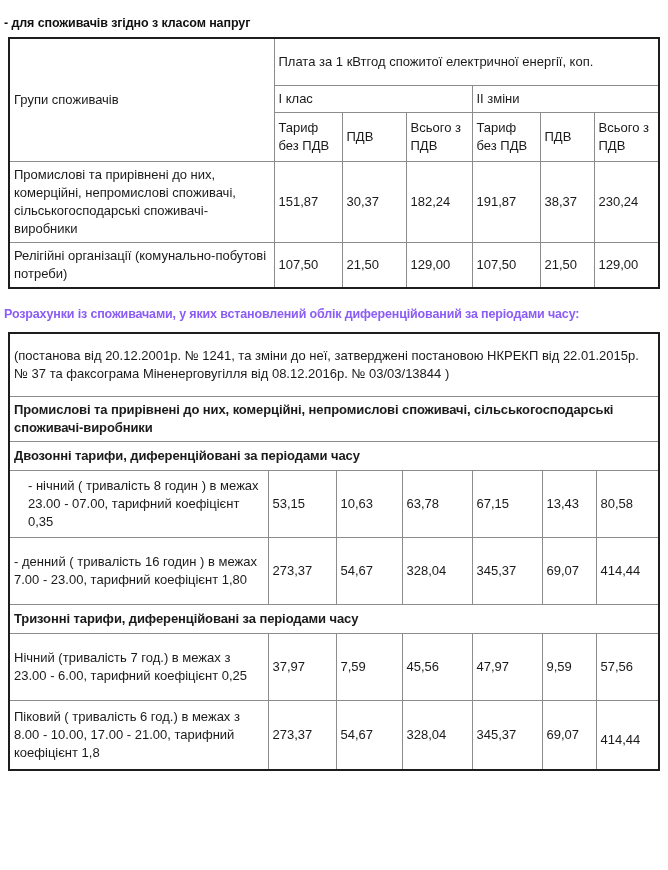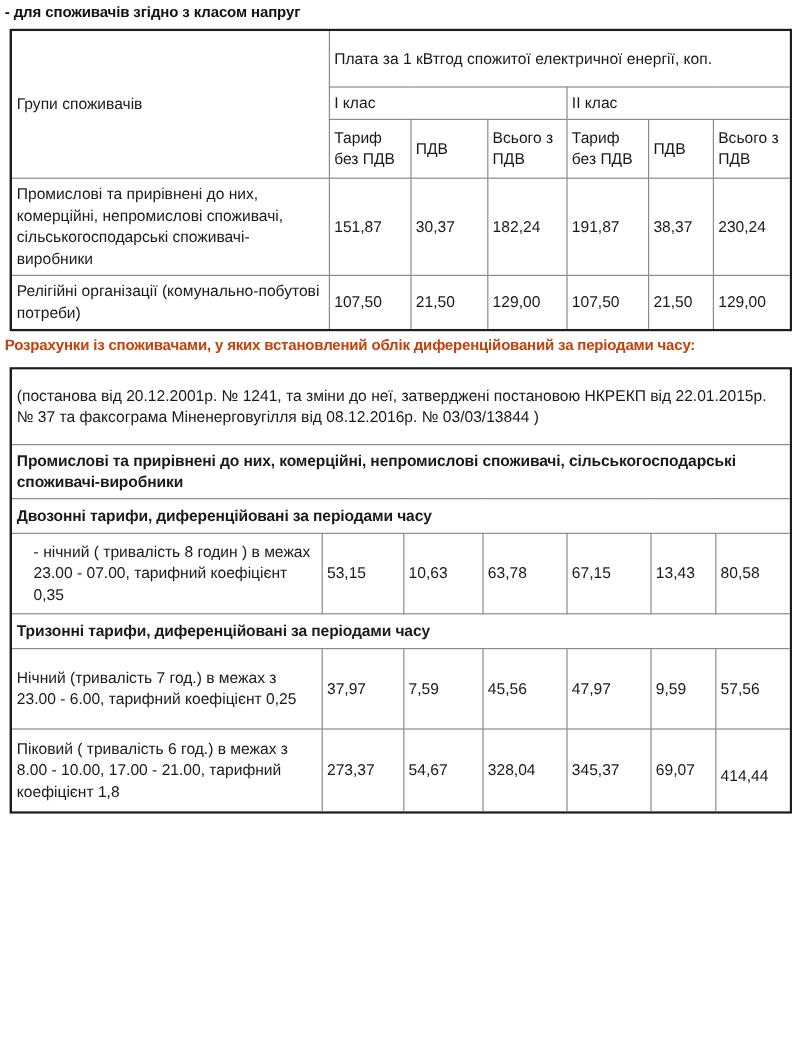--- a/index.html
+++ b/index.html
@@ -31,6 +31,7 @@
     padding: 3px 0 0 4px;
     letter-spacing: -0.1px;
     color: #111111;
+    margin-top: 13px;
   }
 
   .section-note {

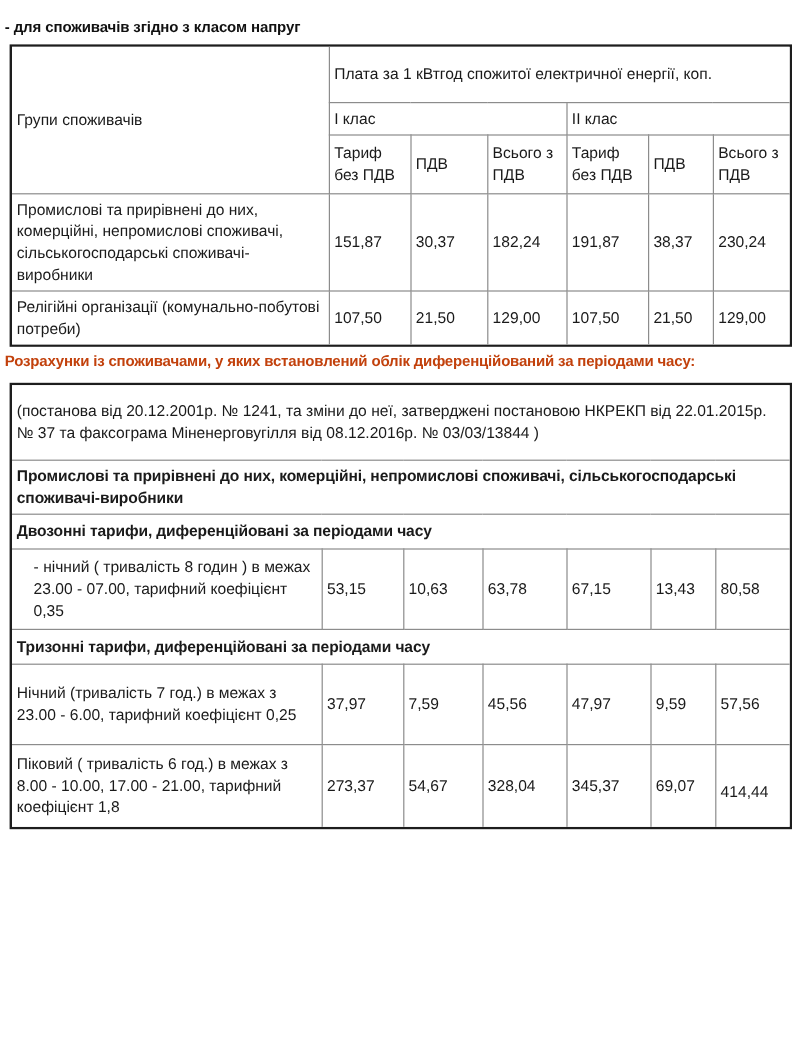--- a/index.html
+++ b/index.html
@@ -126,7 +126,7 @@
         </tr>
         <tr>
           <td colspan="3" class="hdr" style="height:22px;">I клас</td>
-          <td colspan="3" class="hdr">II клас</td>
+          <td colspan="3" class="hdr">II зміни</td>
         </tr>
         <tr>
           <td class="hdr" style="height:44px;">Тариф без ПДВ</td>

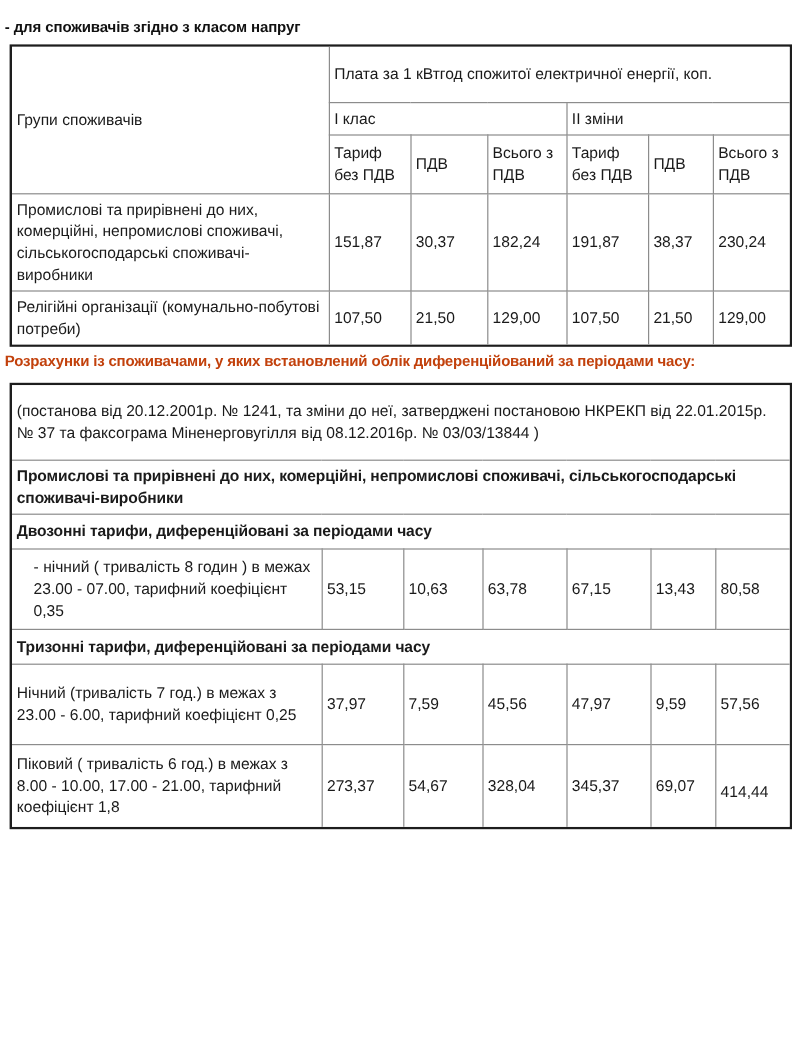--- a/index.html
+++ b/index.html
@@ -38,9 +38,9 @@
     font-size: 12.5px;
     font-weight: bold;
     line-height: 17px;
-    padding: 4px 0 3px 4px;
+    padding: 17px 0 3px 4px;
     letter-spacing: -0.15px;
-    color: #c2410c;
+    color: #8b5cf6;
   }
 
   

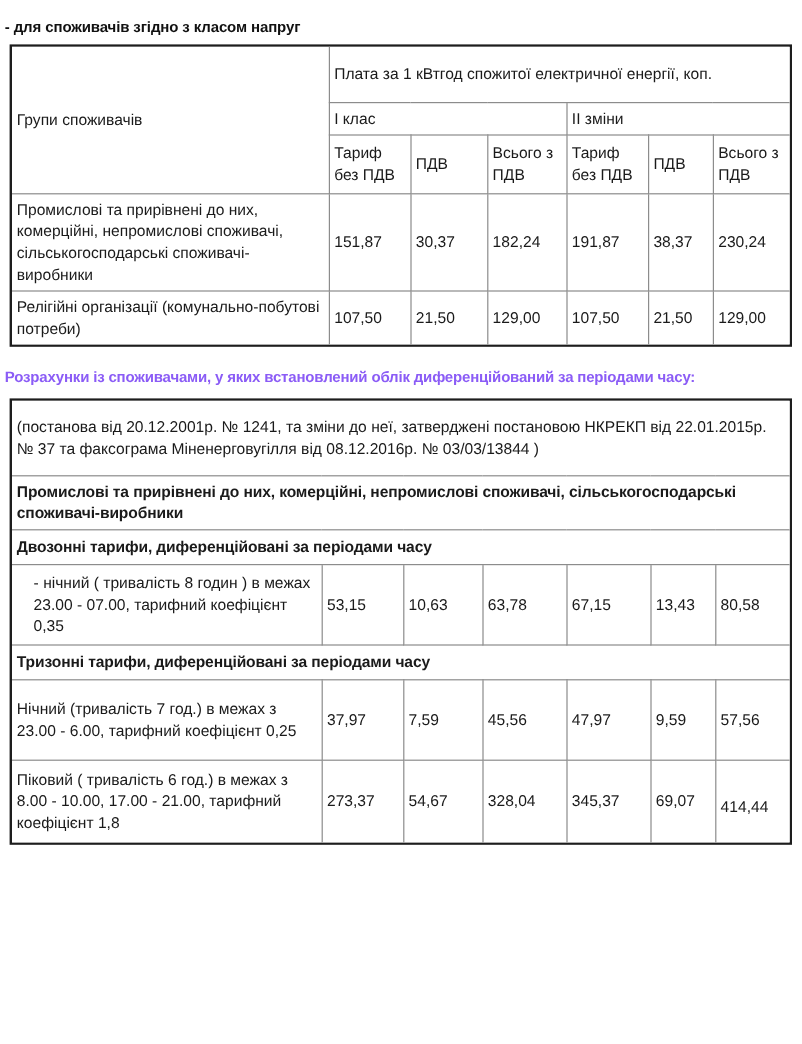--- a/index.html
+++ b/index.html
@@ -196,6 +196,15 @@
           <td class="num vmid">80,58</td>
         </tr>
 
+        <tr>
+          <td class="grp vmid tight" style="height:62px;"> - денний ( тривалість 16 годин ) в межах 7.00 - 23.00, тарифний коефіцієнт 1,80</td>
+          <td class="num vmid">273,37</td>
+          <td class="num vmid">54,67</td>
+          <td class="num vmid">328,04</td>
+          <td class="num vmid">345,37</td>
+          <td class="num vmid">69,07</td>
+          <td class="num vmid">414,44</td>
+        </tr>
 
         <tr class="bandrow">
           <td colspan="7" style="height:24px;">Тризонні тарифи, диференційовані за періодами часу</td>

